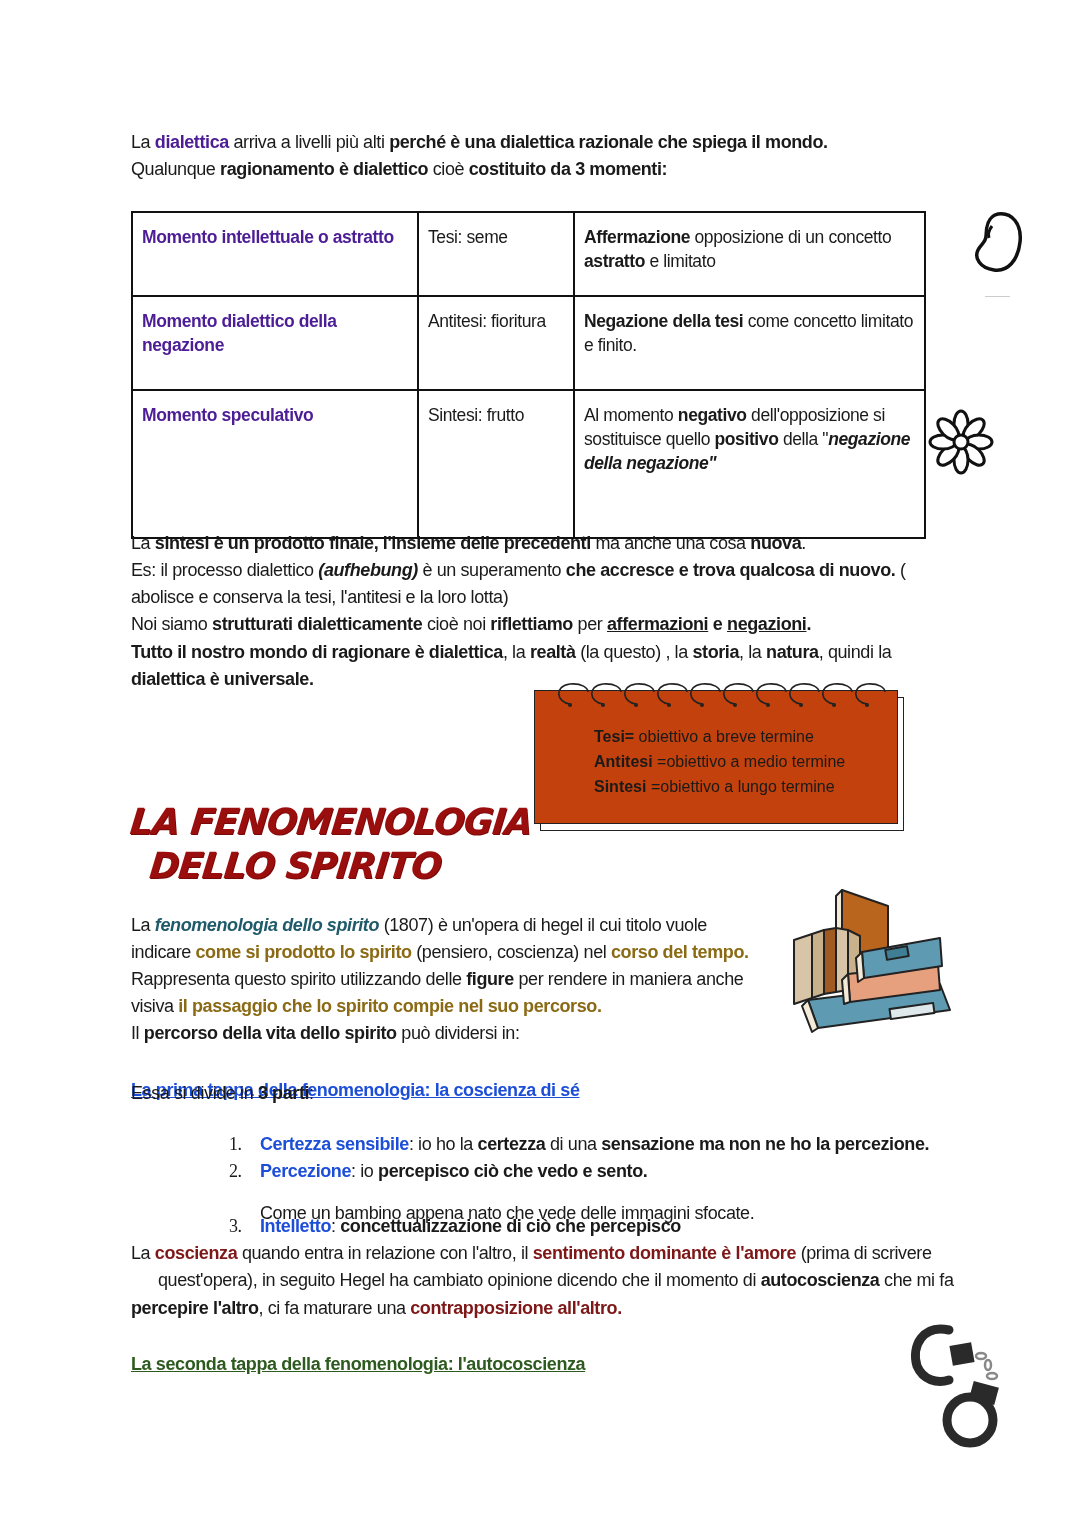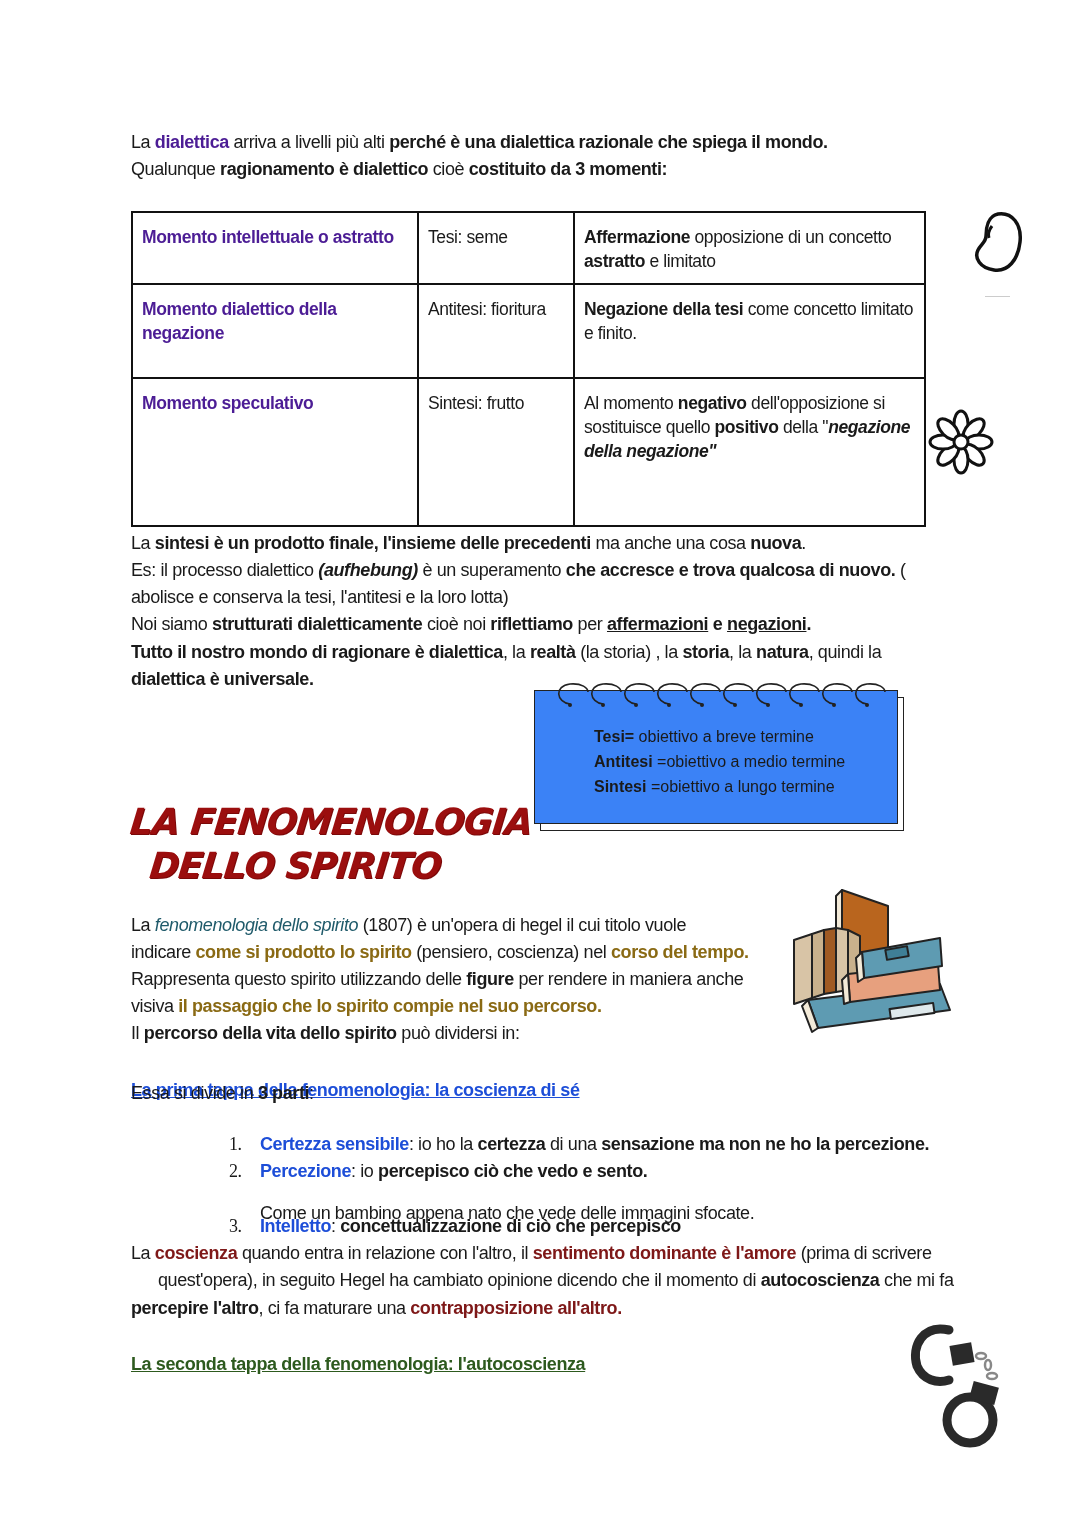--- a/index.html
+++ b/index.html
@@ -29,7 +29,7 @@
   }
   table.dialectic td {
     border: 2px solid #111; vertical-align: top;
-    padding: 12px 9px 10px 9px;
+    padding: 12px 9px 22px 9px;
   }
   table.dialectic td.c1 { width: 286px; }
   table.dialectic td.c2 { width: 156px; }

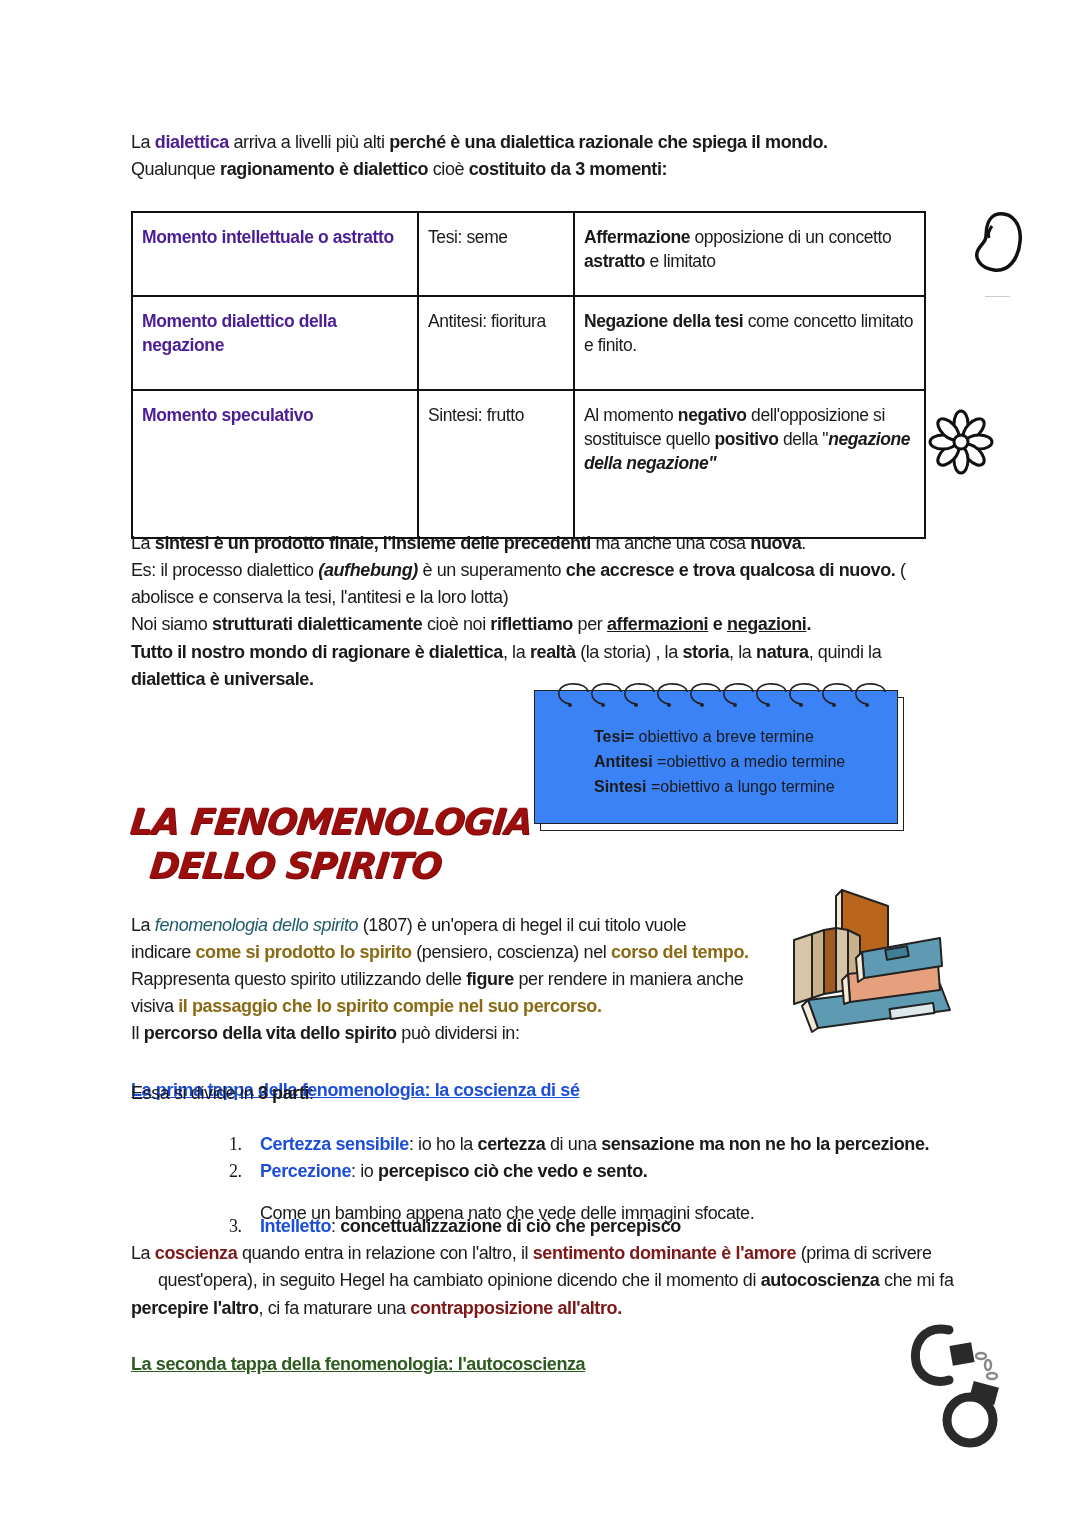--- a/index.html
+++ b/index.html
@@ -126,7 +126,7 @@
   <span>Noi siamo </span><b>strutturati dialetticamente</b><span> cioè noi </span><b>riflettiamo</b><span> per </span><b class="u">affermazioni</b><b> e </b><b class="u">negazioni</b><b>.</b>
 </div>
 <div class="line narrow" style="top:639px;">
-  <b>Tutto il nostro mondo di ragionare è dialettica</b><span>, la </span><b>realtà</b><span> (la storia) , la </span><b>storia</b><span>, la </span><b>natura</b><span>, quindi la</span>
+  <b>Tutto il nostro mondo di ragionare è dialettica</b><span>, la </span><b>realtà</b><span> (la questo) , la </span><b>storia</b><span>, la </span><b>natura</b><span>, quindi la</span>
 </div>
 <div class="line narrow" style="top:666px;">
   <b>dialettica è universale.</b>

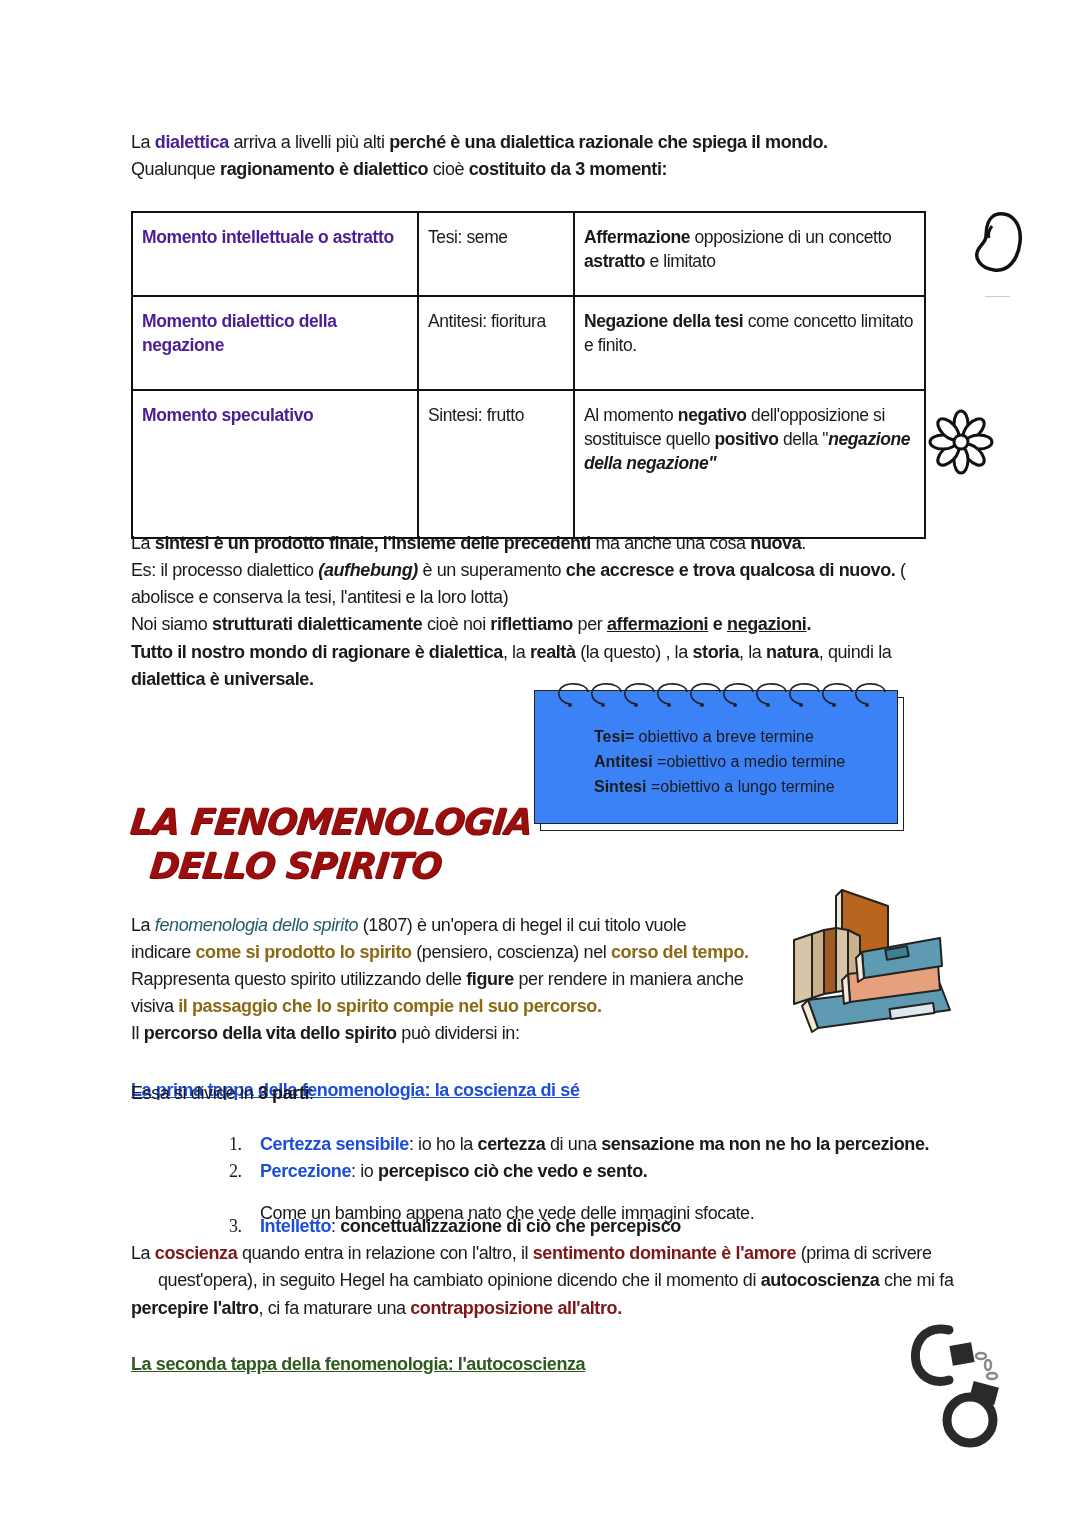--- a/index.html
+++ b/index.html
@@ -40,7 +40,7 @@
   
   .note {
     position: absolute; left: 534px; top: 690px; width: 364px; height: 134px;
-    border: 1.6px solid #222; background: #3b82f6;
+    border: 1.6px solid #222; background: #c2410c;
   }
   .note-shadow {
     position: absolute; left: 540px; top: 697px; width: 364px; height: 134px;

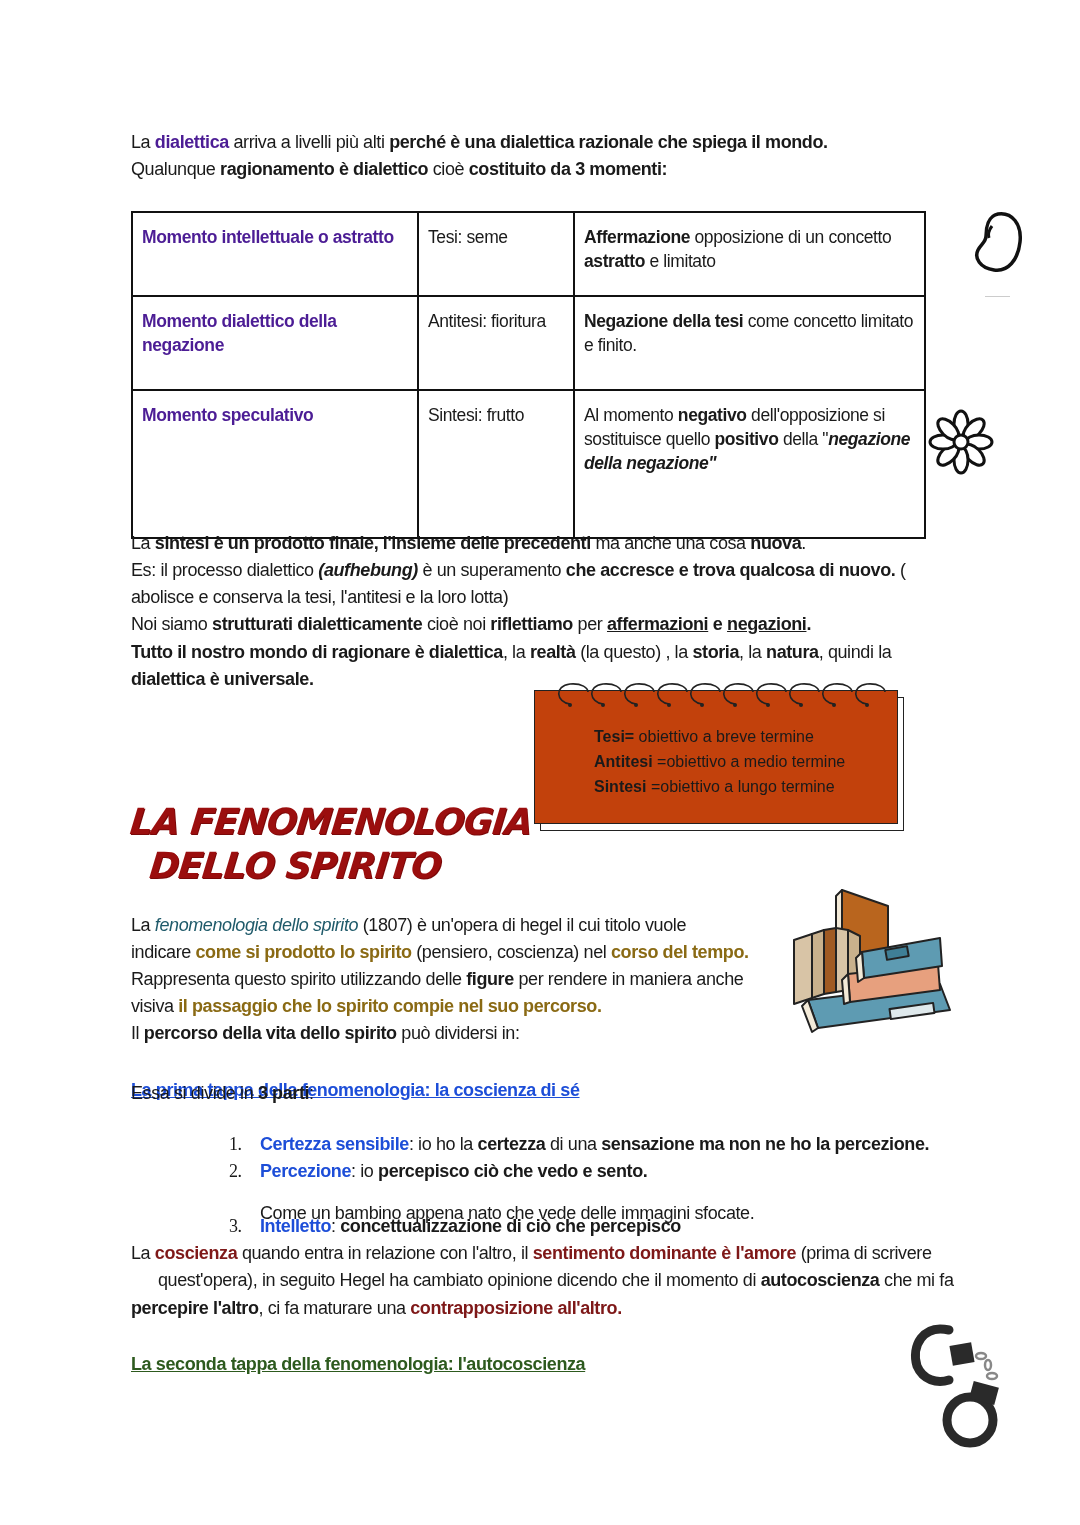--- a/index.html
+++ b/index.html
@@ -18,7 +18,7 @@
   .gold { color: #8a6a14; font-weight: bold; }
   .brown { color: #1d4ed8; font-weight: bold; }
   .maroon { color: #7e1818; font-weight: bold; }
-  .teal { color: #1f5a6a; font-weight: normal; font-style: italic; margin-top: 41px; }
+  .teal { color: #1f5a6a; font-weight: bold; font-style: italic; margin-top: 41px; }
   .u { text-decoration: underline; }
 
   

